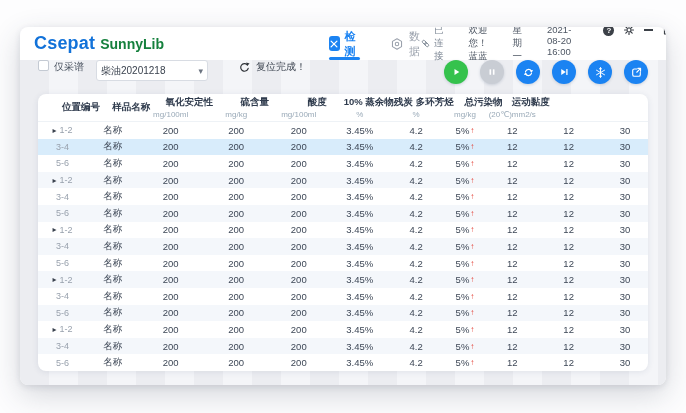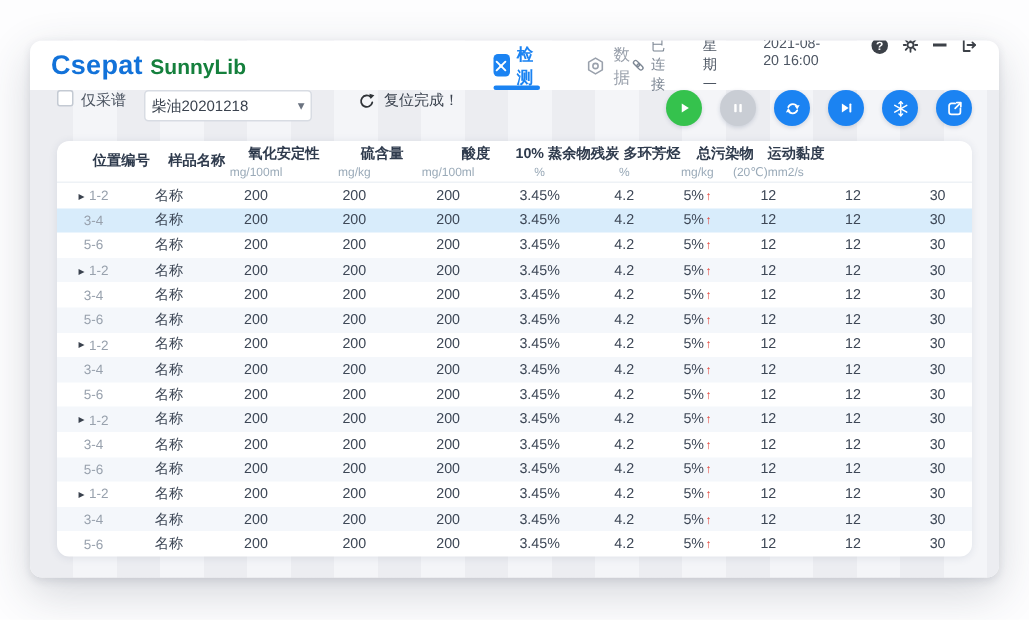--- a/index.html
+++ b/index.html
@@ -110,6 +110,7 @@
         </span>
         <span>已连接</span>
       </span>
+      <span class="welcome">欢迎您！蓝蓝</span>
       <span class="weekday">星期一</span>
       <span class="datetime">2021-08-20 16:00</span>
       <span class="winctl">

